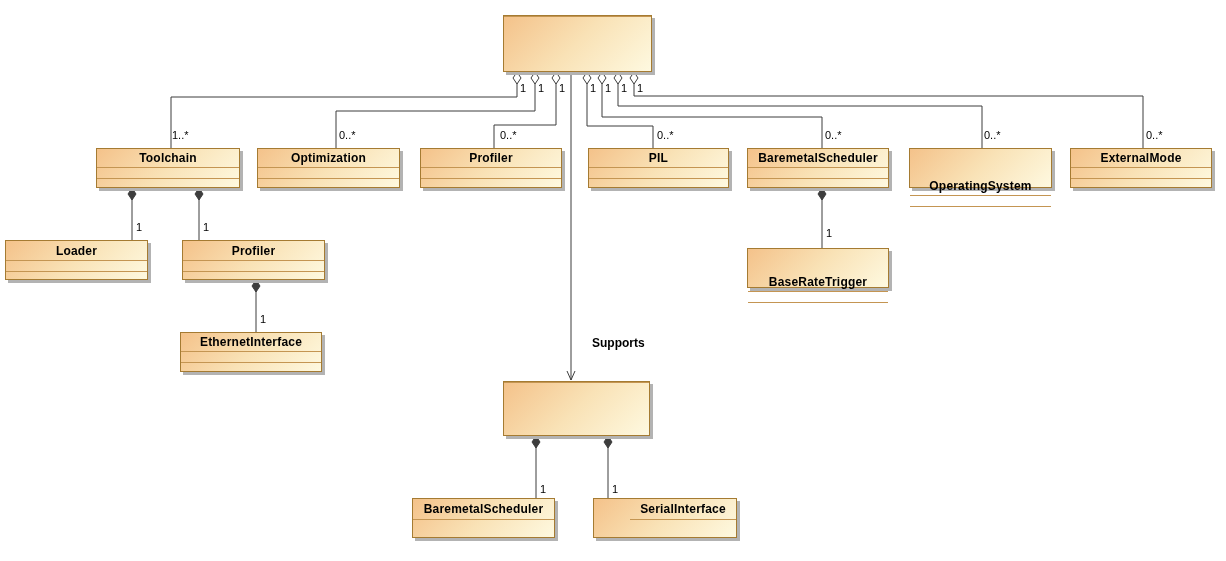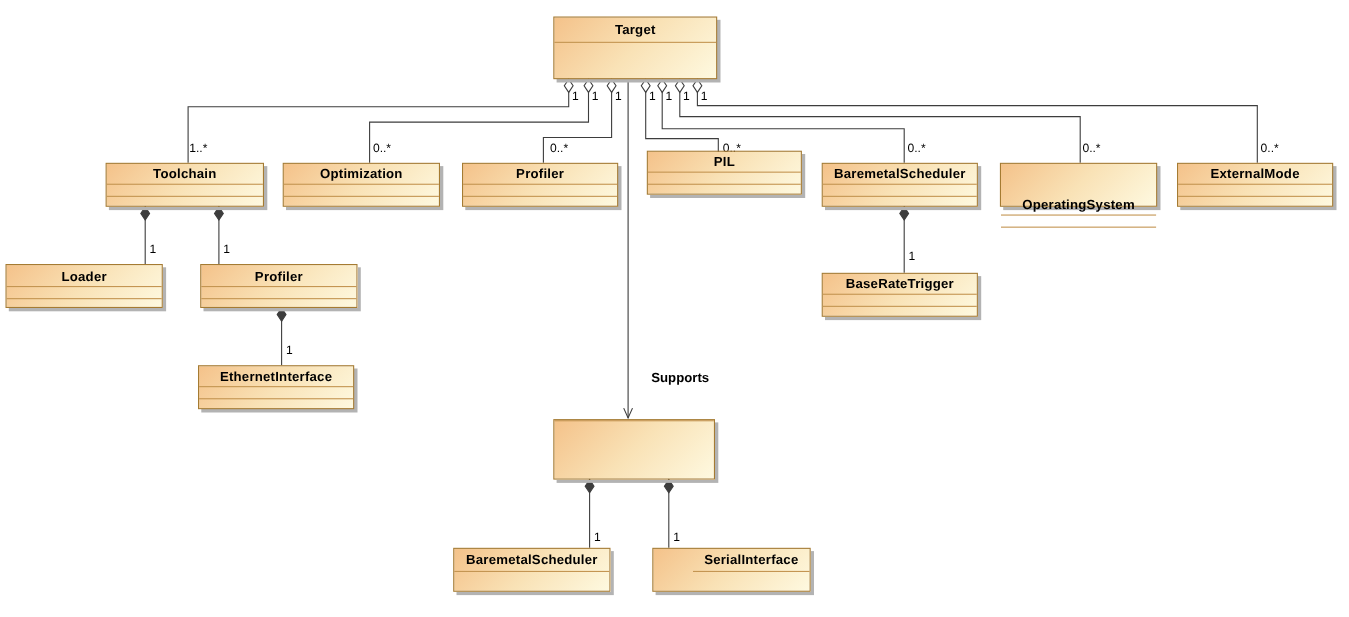--- a/index.html
+++ b/index.html
@@ -94,7 +94,6 @@
     </div>
   <div id="boxes-layer">
       <div class="class-box" style="left: 503px; top: 15px; width: 149px; height: 57px; border-color: rgb(165, 123, 50); background: linear-gradient(135deg, rgb(244, 194, 138) 0%, rgb(249, 226, 182) 50%, rgb(254, 249, 224) 100%); box-shadow: rgb(179, 179, 179) 3px 3px 0px 0px;">
-        <div class="class-title" style="height: 22px; color: rgb(0, 0, 0);">Target</div>
         <div class="compartment" style="height: 33px;"></div>
       </div>
       <div class="class-box" style="left: 96px; top: 148px; width: 144px; height: 40px; border-color: rgb(165, 123, 50); background: linear-gradient(135deg, rgb(244, 194, 138) 0%, rgb(249, 226, 182) 50%, rgb(254, 249, 224) 100%); box-shadow: rgb(179, 179, 179) 3px 3px 0px 0px;">

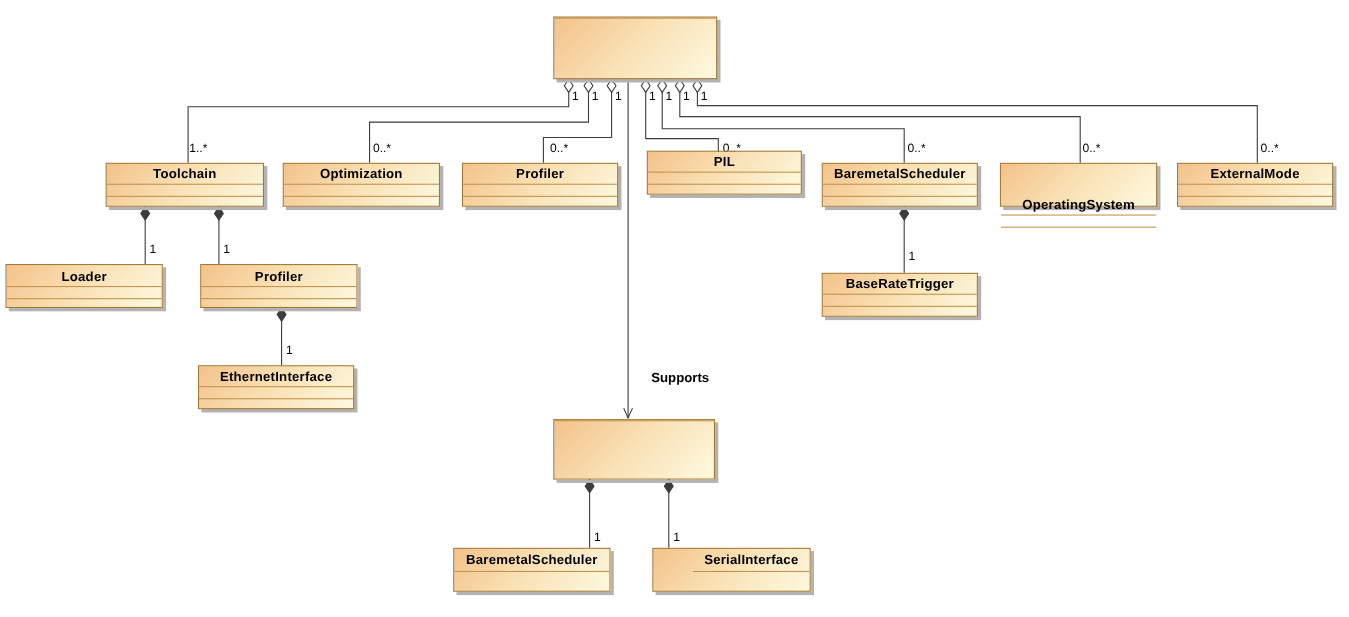--- a/index.html
+++ b/index.html
@@ -111,7 +111,7 @@
         <div class="compartment" style="height: 11px;"></div>
         <div class="compartment" style="height: 10px;"></div>
       </div>
-      <div class="class-box" style="left: 588px; top: 137px; width: 141px; height: 40px; border-color: rgb(165, 123, 50); background: linear-gradient(135deg, rgb(244, 194, 138) 0%, rgb(249, 226, 182) 50%, rgb(254, 249, 224) 100%); box-shadow: rgb(179, 179, 179) 3px 3px 0px 0px;">
+      <div class="class-box" style="left: 588px; top: 148px; width: 141px; height: 40px; border-color: rgb(165, 123, 50); background: linear-gradient(135deg, rgb(244, 194, 138) 0%, rgb(249, 226, 182) 50%, rgb(254, 249, 224) 100%); box-shadow: rgb(179, 179, 179) 3px 3px 0px 0px;">
         <div class="class-title" style="height: 18px; color: rgb(0, 0, 0);">PIL</div>
         <div class="compartment" style="height: 11px;"></div>
         <div class="compartment" style="height: 10px;"></div>

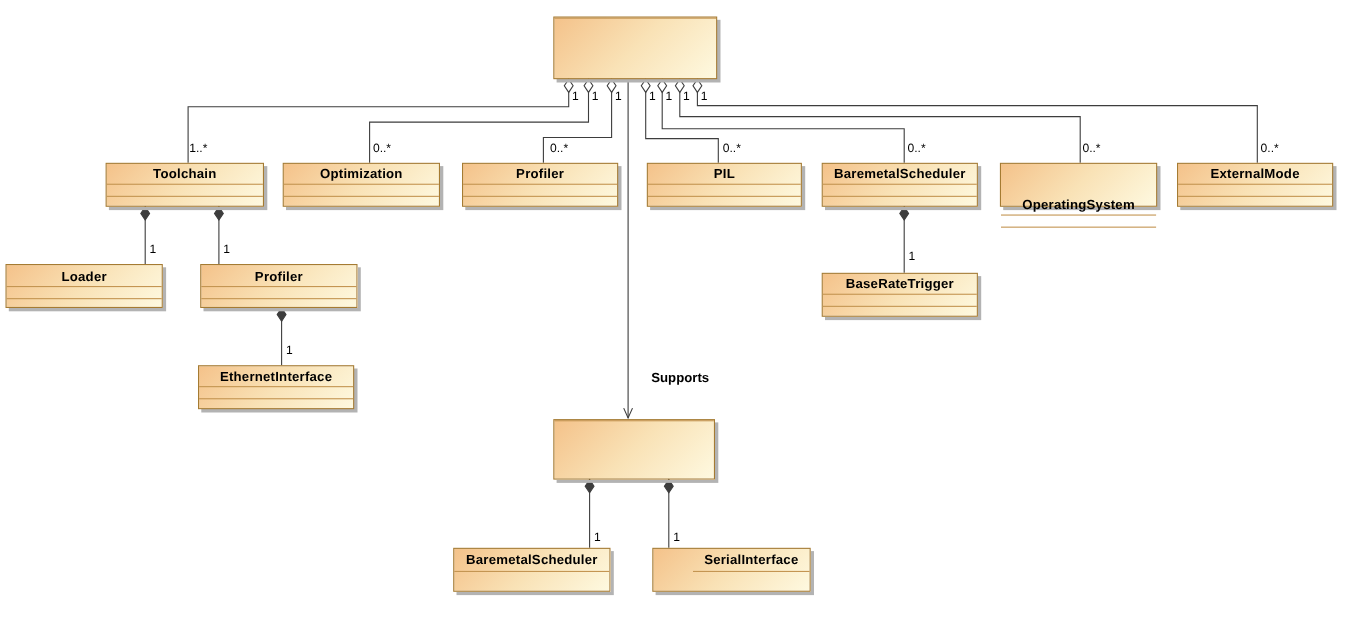--- a/index.html
+++ b/index.html
@@ -147,7 +147,7 @@
         <div class="compartment" style="height: 10px;"></div>
       </div>
       <div class="class-box" style="left: 747px; top: 248px; width: 142px; height: 40px; border-color: rgb(165, 123, 50); background: linear-gradient(135deg, rgb(244, 194, 138) 0%, rgb(249, 226, 182) 50%, rgb(254, 249, 224) 100%); box-shadow: rgb(179, 179, 179) 3px 3px 0px 0px;">
-        <div class="class-title" style="height: 18px; color: rgb(0, 0, 0);">BaseRateTrigger</div>
+        <div class="class-title" style="height: 18px; color: rgb(0, 0, 0); margin-top: 24px;">BaseRateTrigger</div>
         <div class="compartment" style="height: 11px;"></div>
         <div class="compartment" style="height: 10px;"></div>
       </div>

